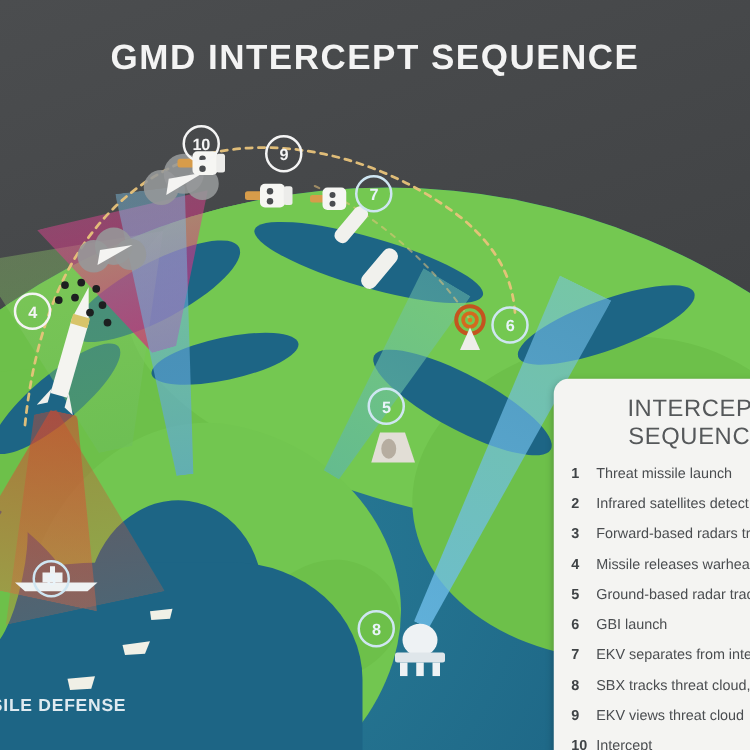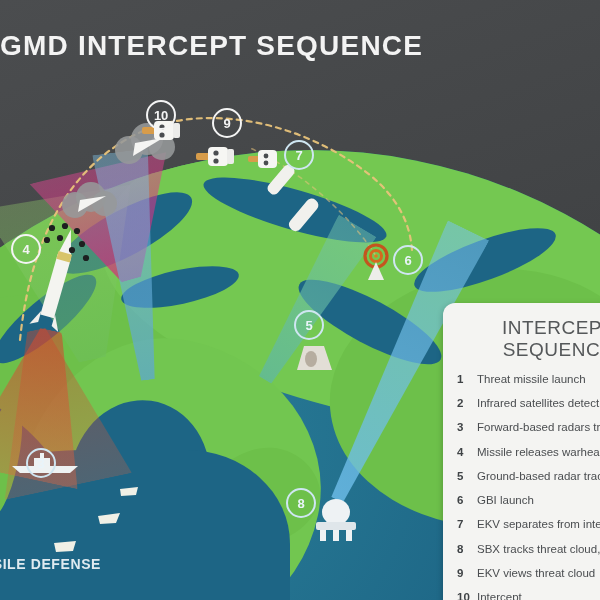--- a/index.html
+++ b/index.html
@@ -123,7 +123,7 @@
   .lnum{width:20px;flex:0 0 20px;font-weight:700;color:#3f4346;font-size:11.5px;}
   .ltext{flex:1;}
 
-  #title{position:absolute;left:0;top:30px;width:600px;text-align:left;
+  #title{position:absolute;left:0;top:30px;width:600px;text-align:center;
          color:#f3f3f3;font-size:28px;font-weight:700;letter-spacing:1.2px;}
 
   #footer{position:absolute;left:-34px;top:556px;color:#dfeaf0;

